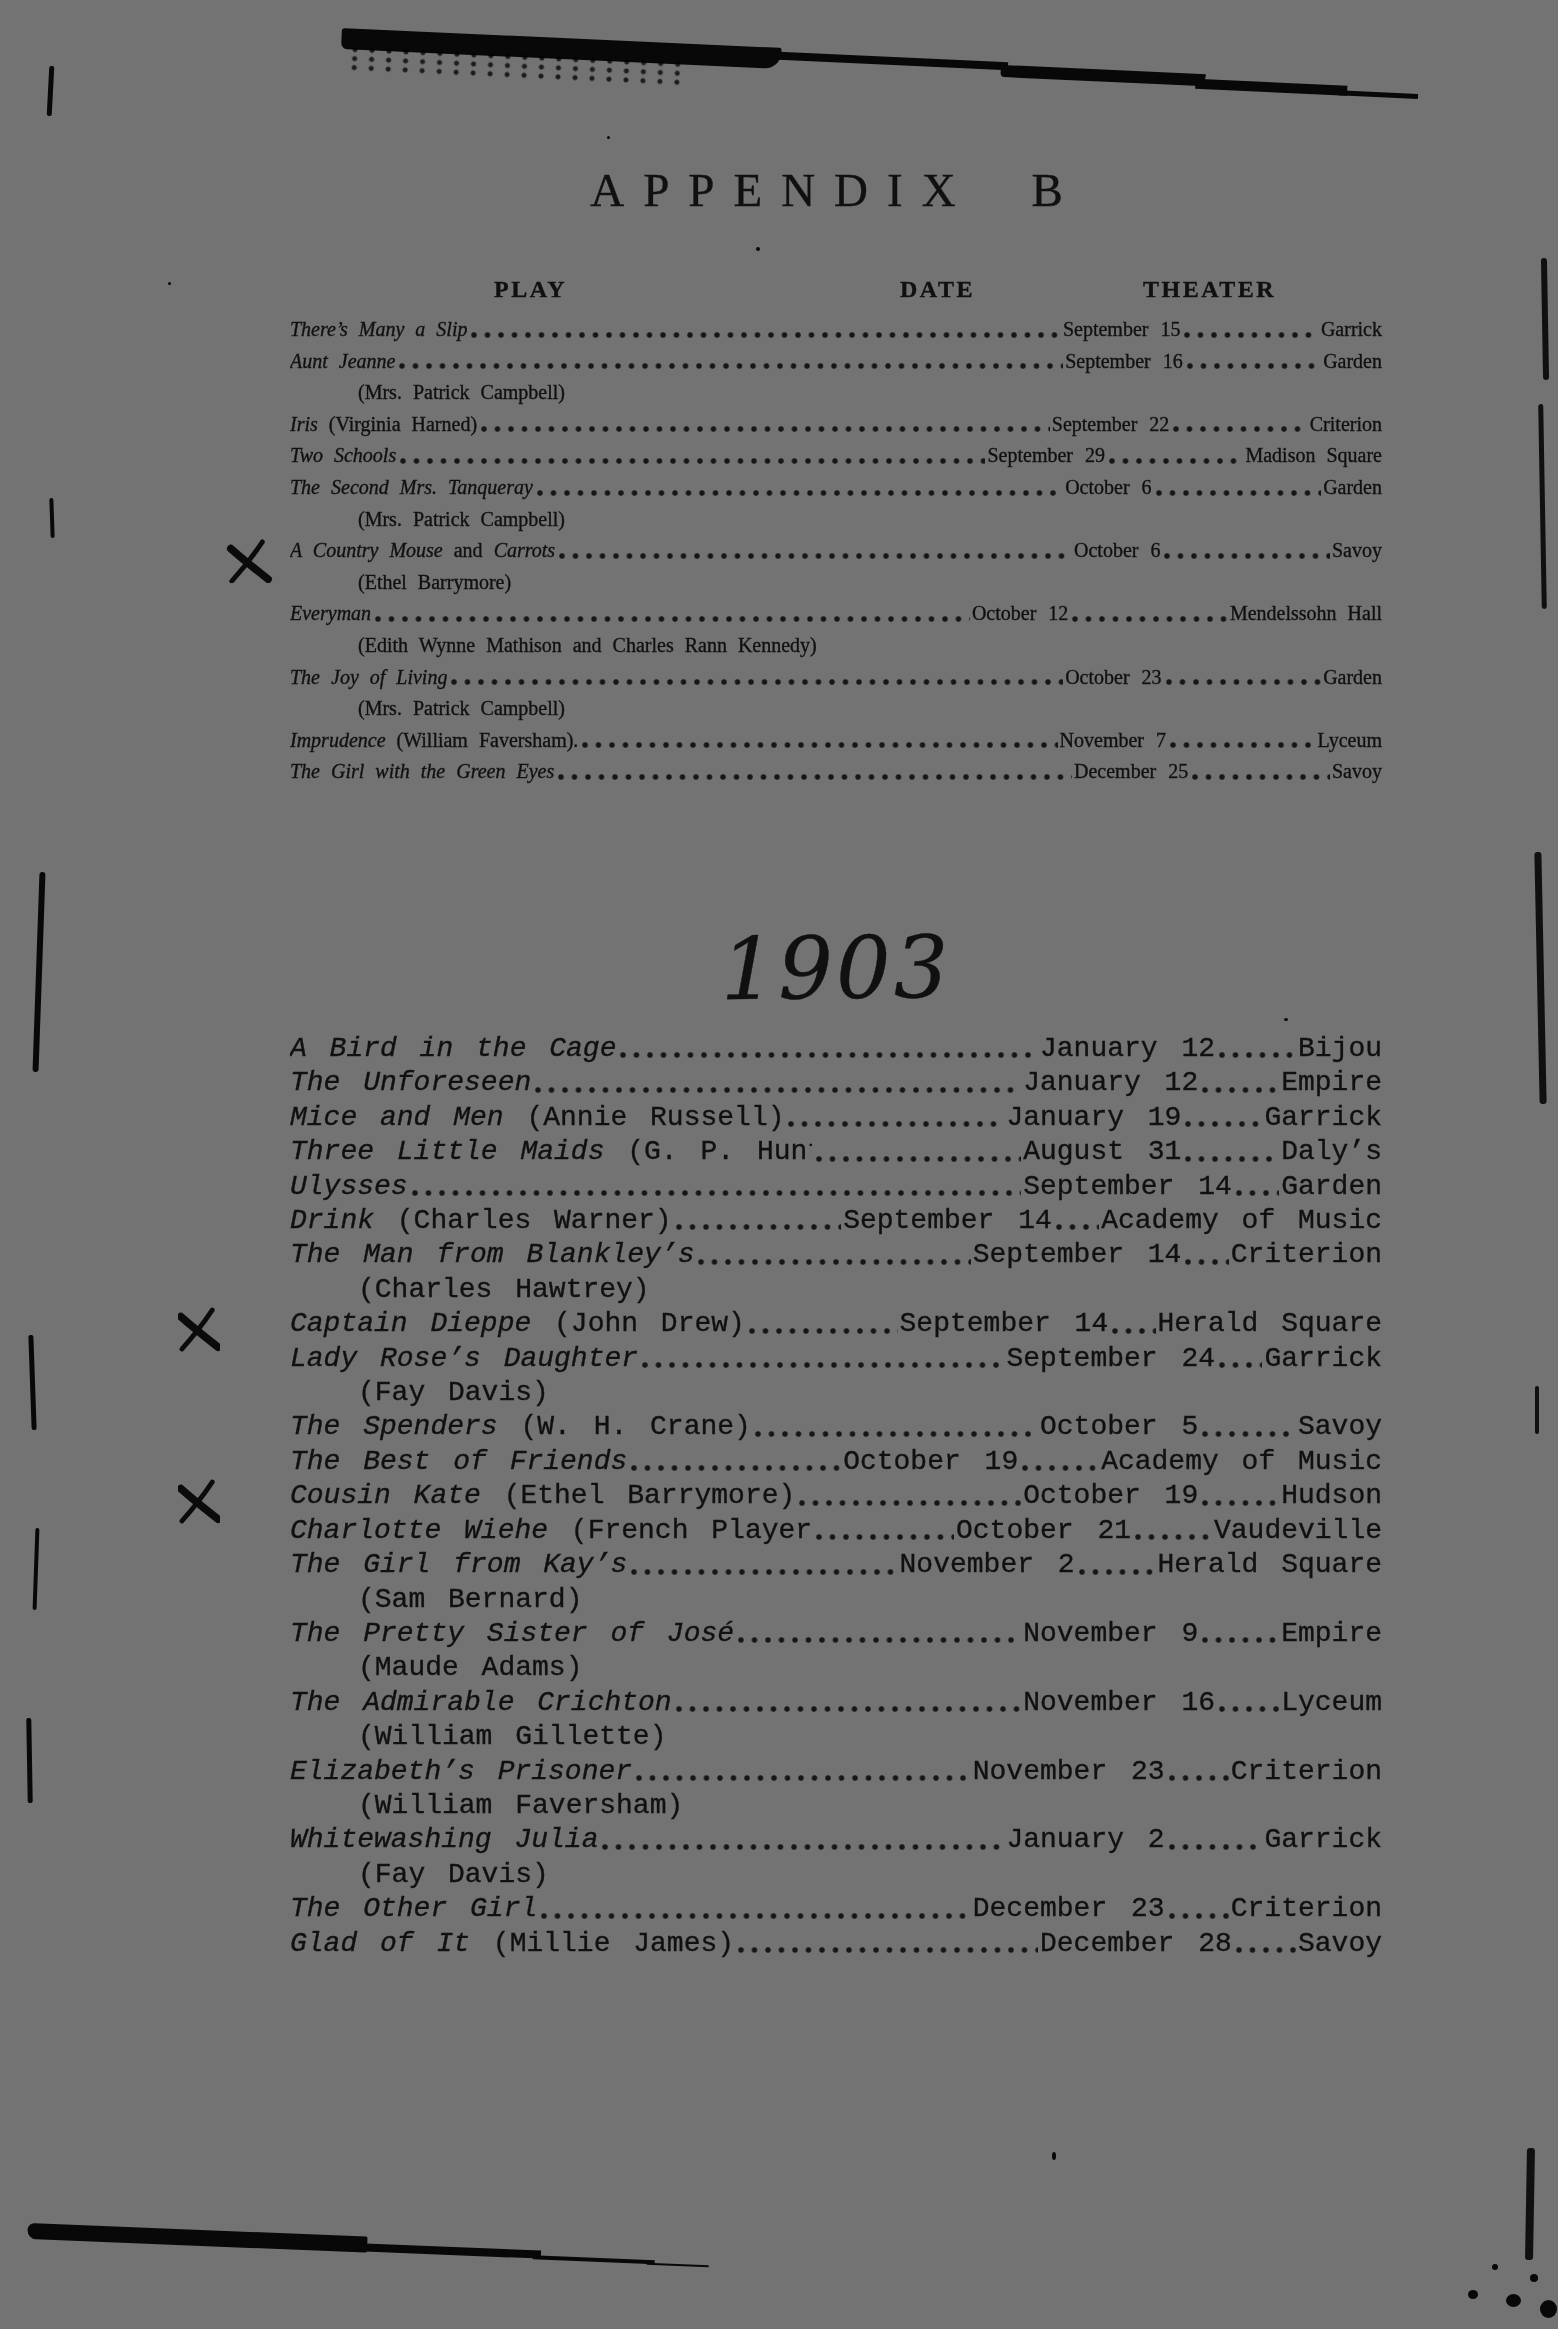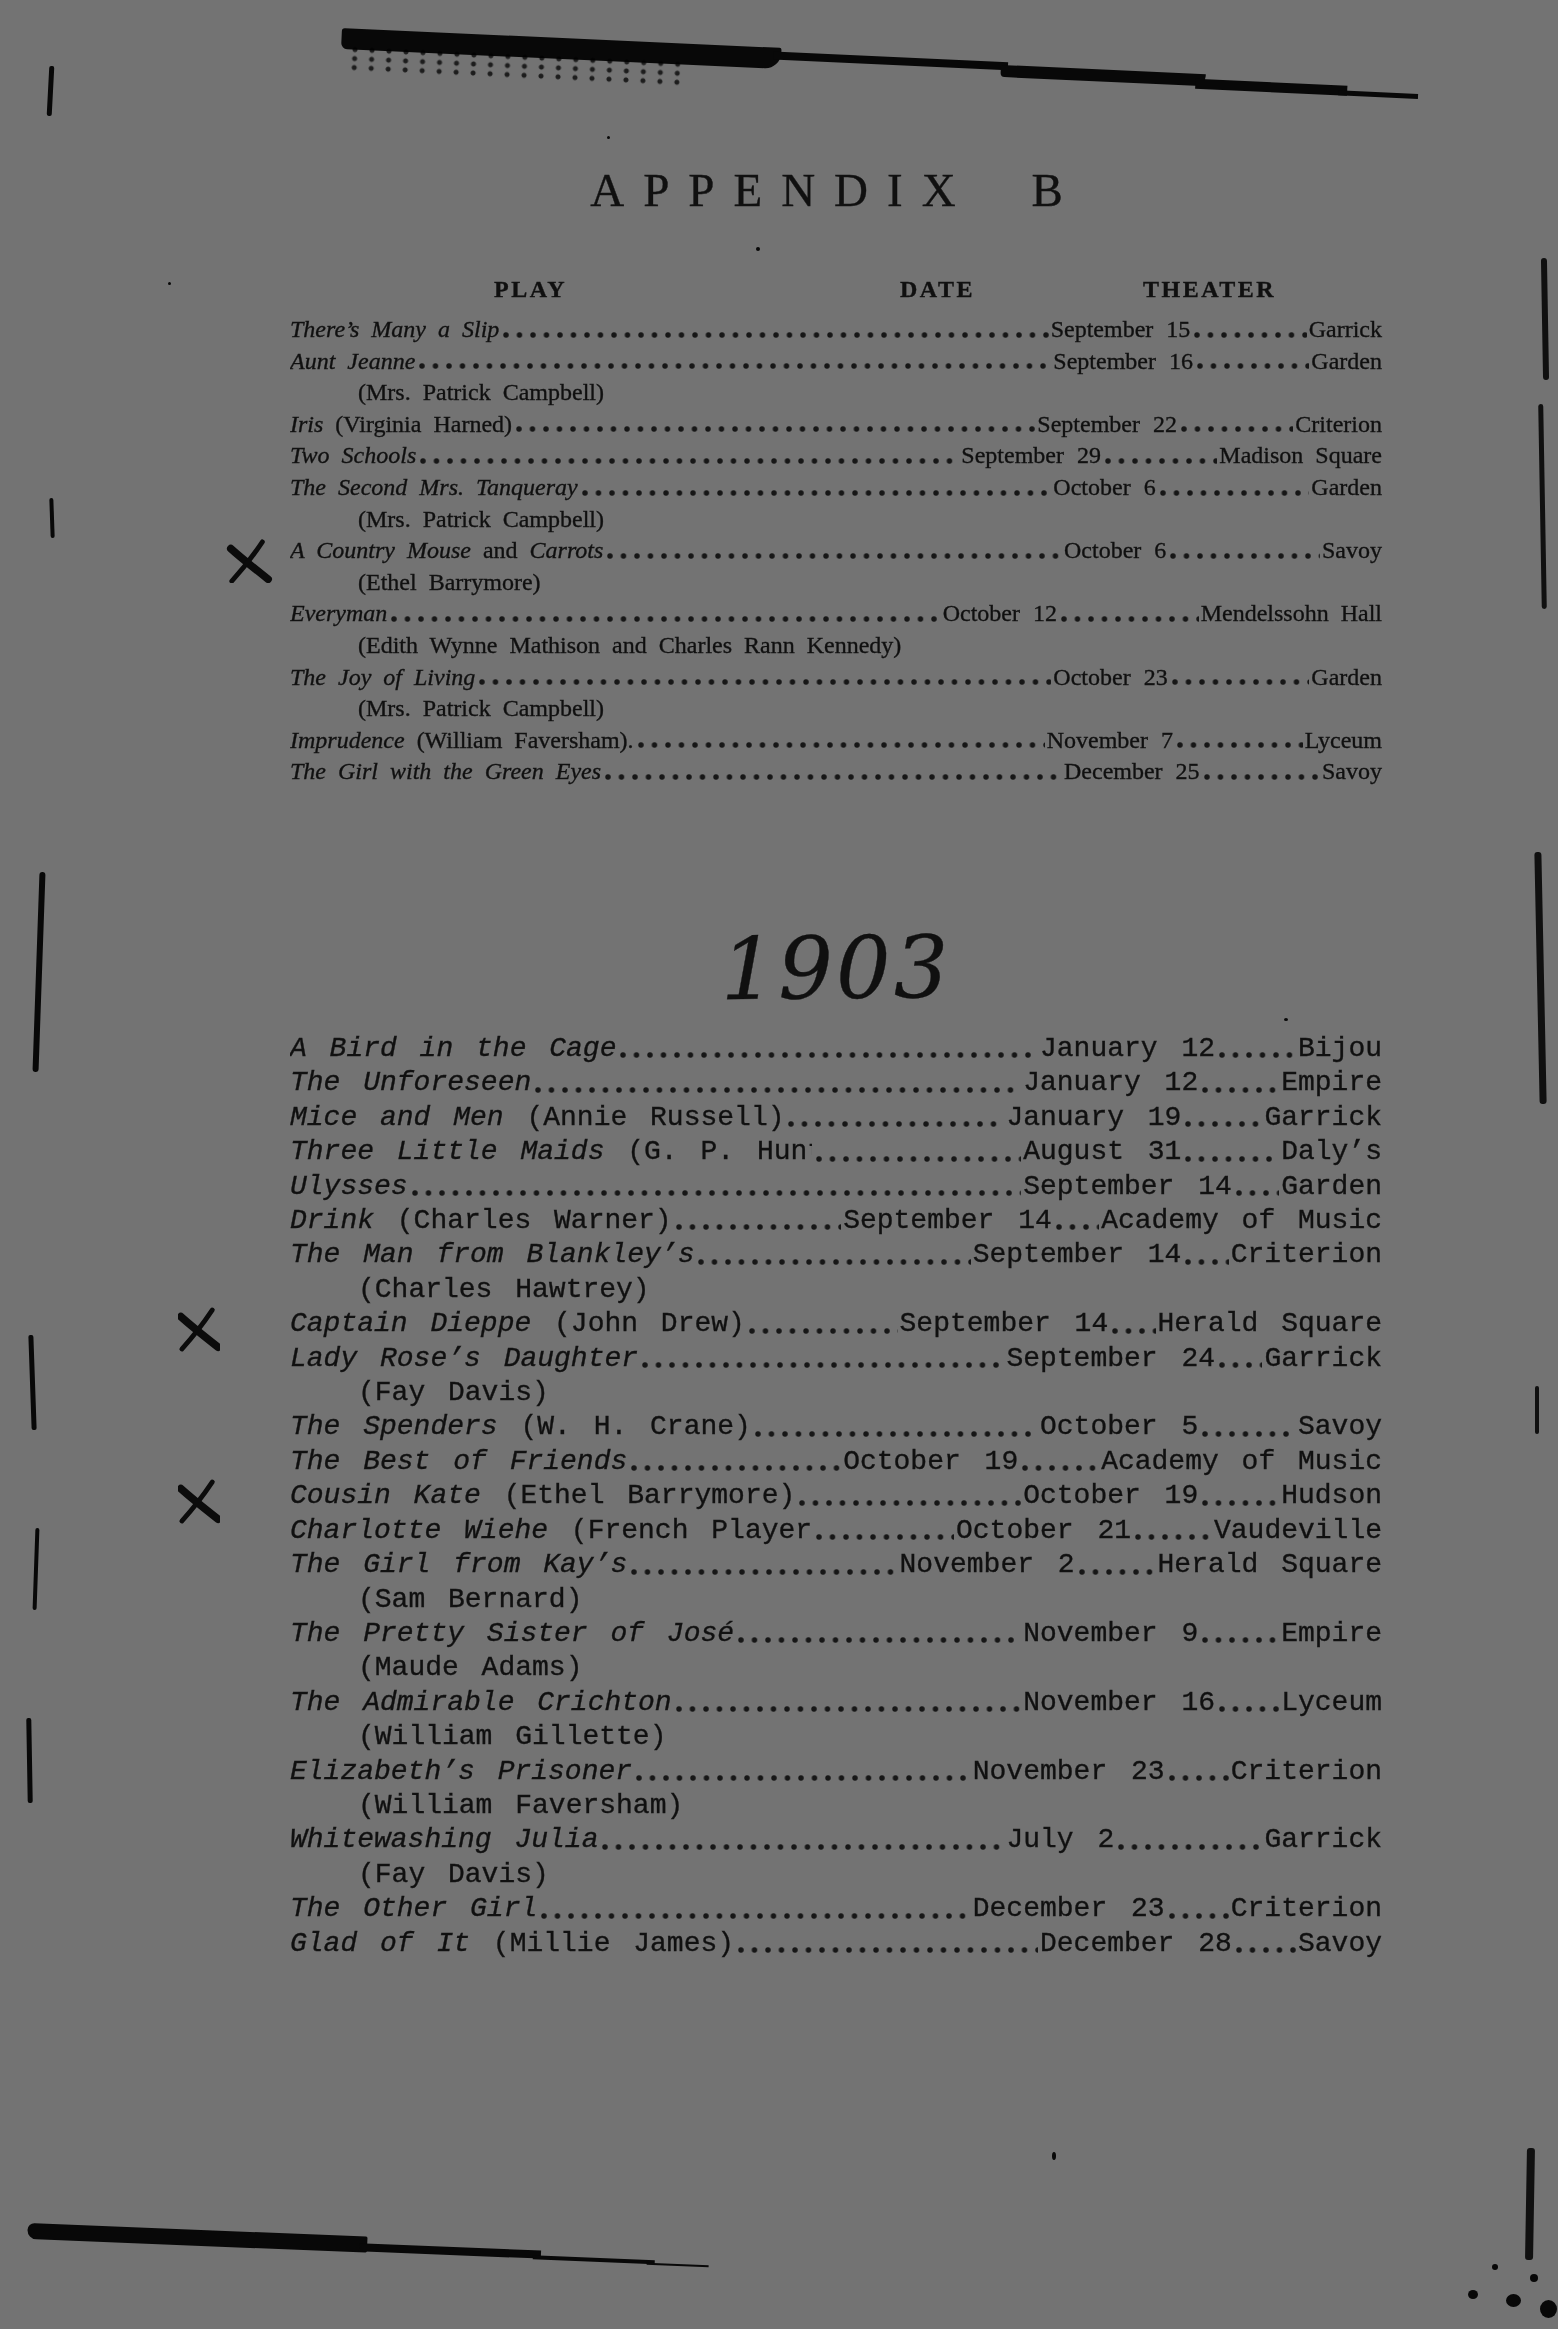--- a/index.html
+++ b/index.html
@@ -38,7 +38,7 @@
 
   
   .tbl{position:absolute;left:290px;width:1092px;}
-  #sec1{top:314px;font-size:24px;line-height:31.6px;}
+  #sec1{top:314px;font-size:20px;line-height:31.6px;}
   #sec2{top:1032px;font-size:28px;line-height:34.4px;font-family:Liberation Mono, monospace;}
   .row{display:flex;position:relative;}
   .play{white-space:nowrap;word-spacing:6px;flex:0 0 auto;max-width:522px;overflow:hidden;}

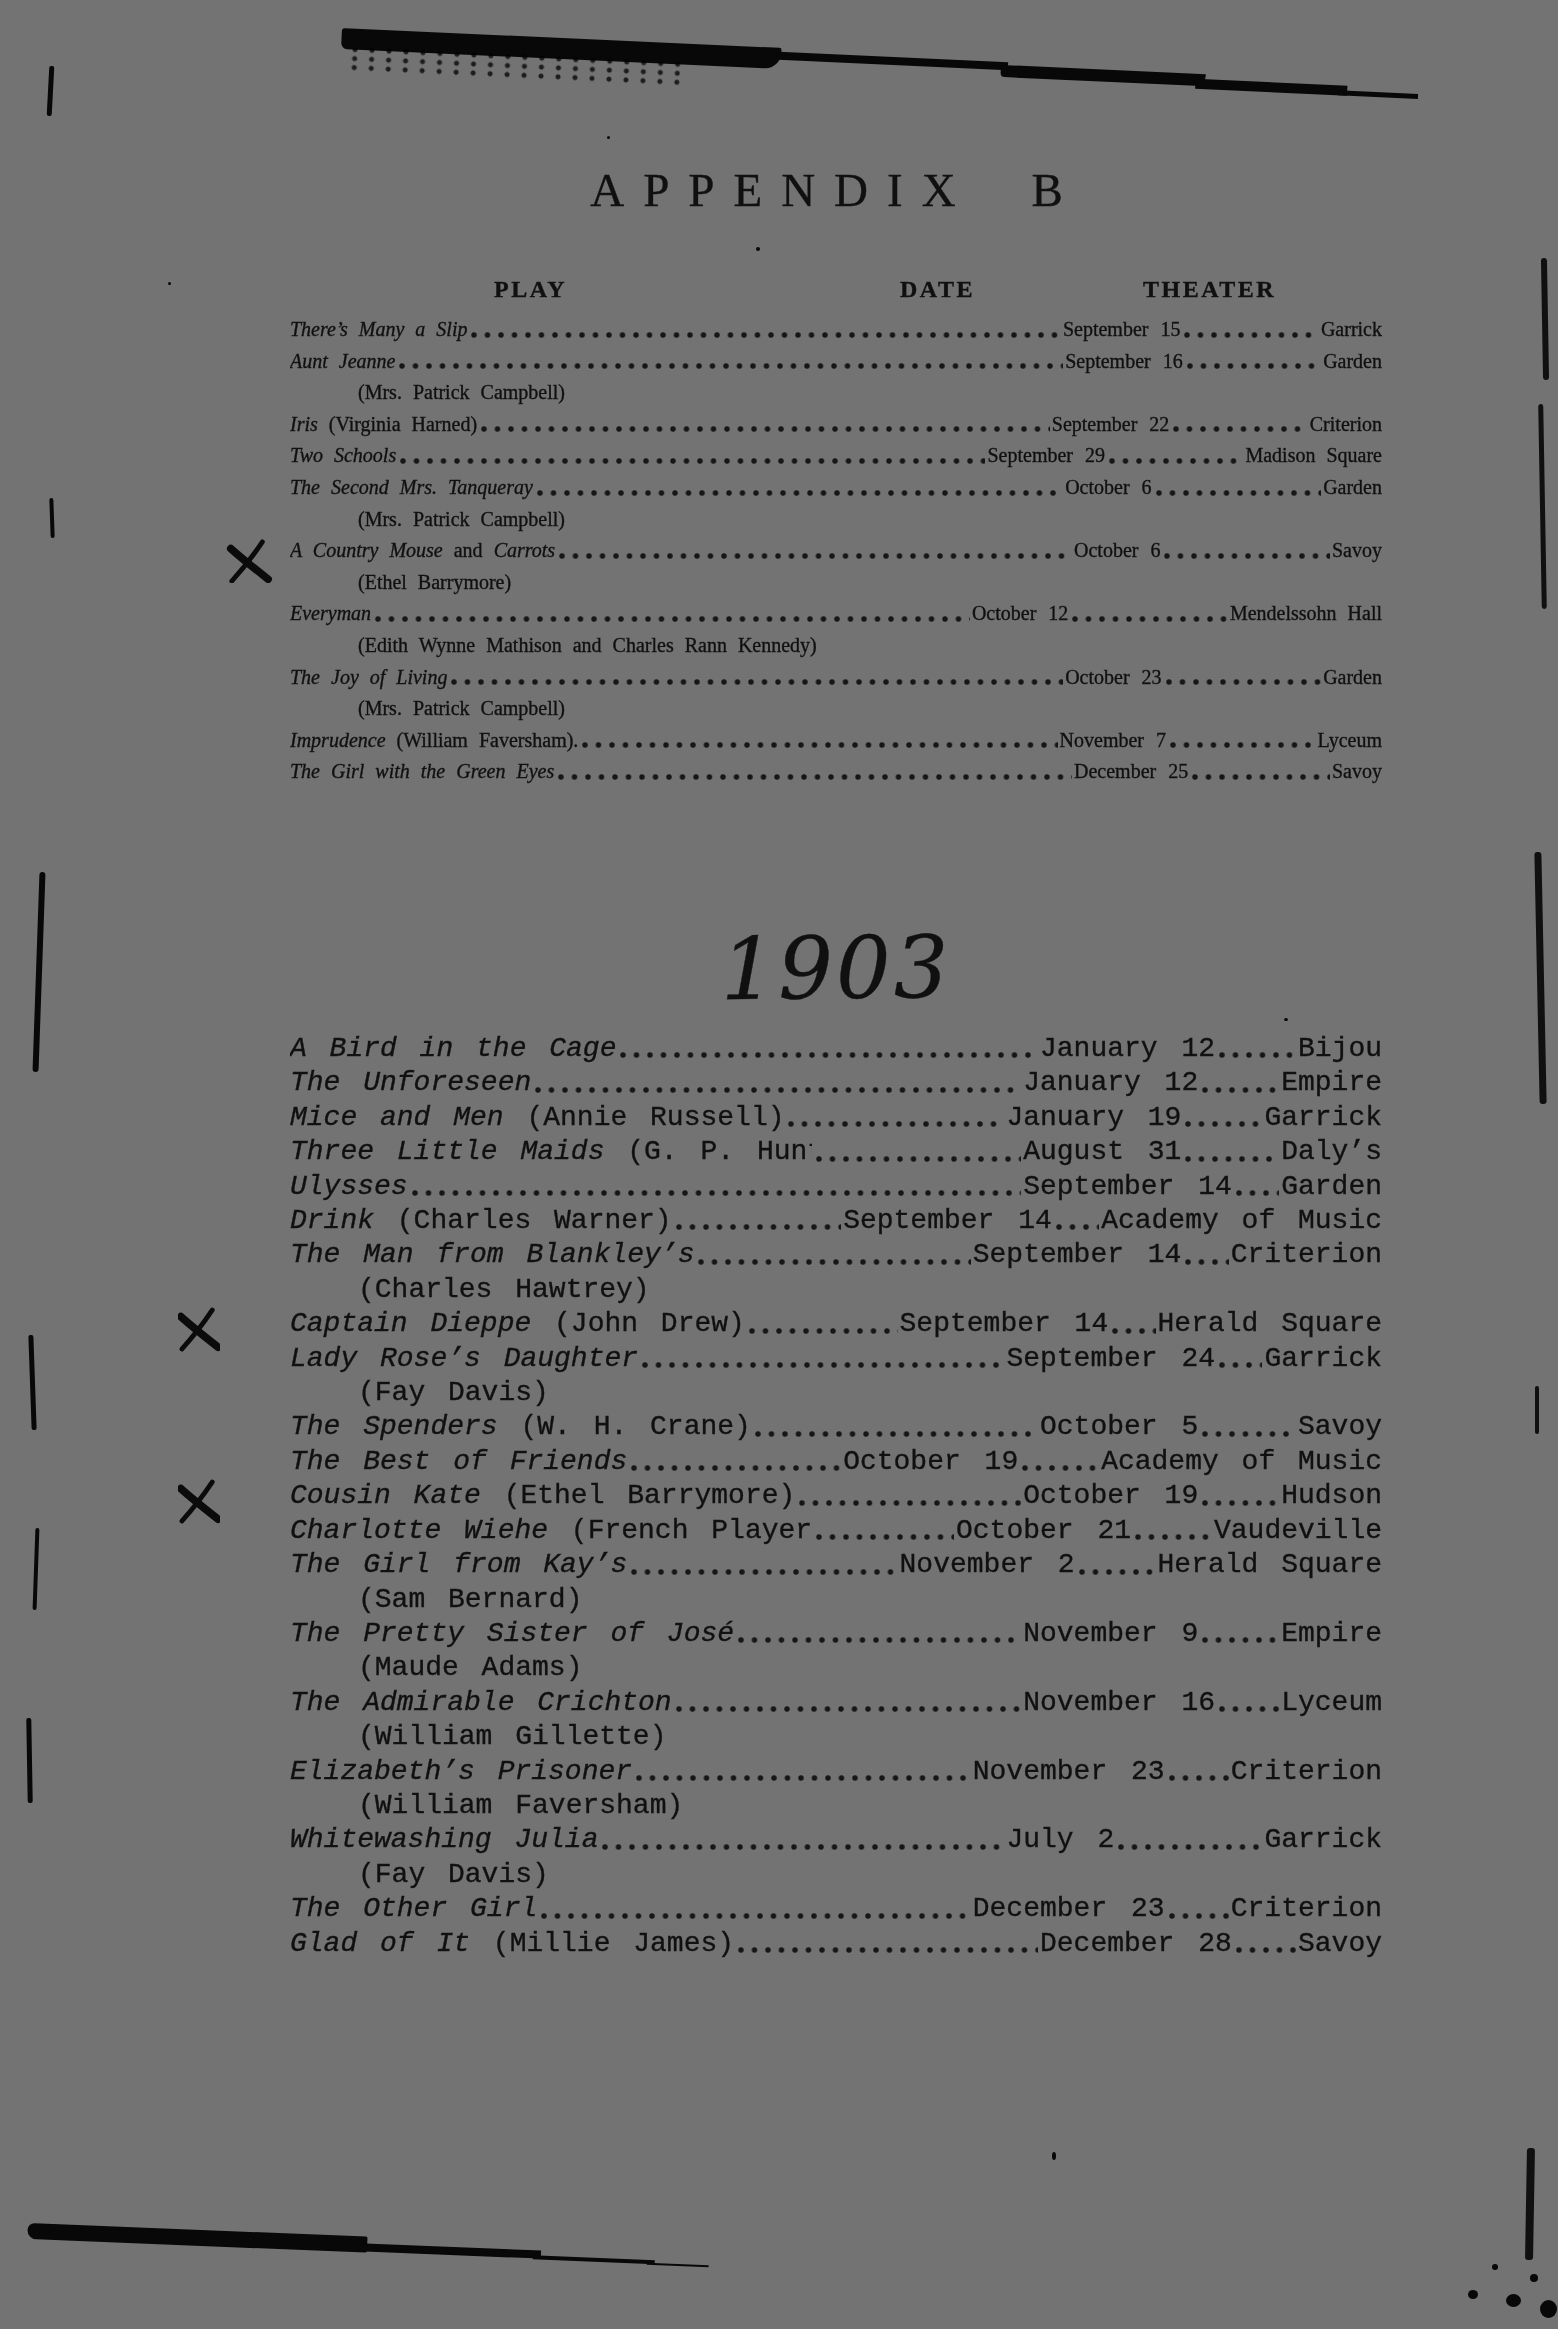--- a/index.html
+++ b/index.html
@@ -410,7 +410,7 @@
         <span class="play"><span class="it">Whitewashing Julia</span></span>
         <span class="lead"></span>
         <span class="datewrap">
-          <span class="date">July 2</span>
+          <span class="date">January 2</span>
           <span class="lead"></span>
         </span>
         <span class="theater">Garrick</span>

